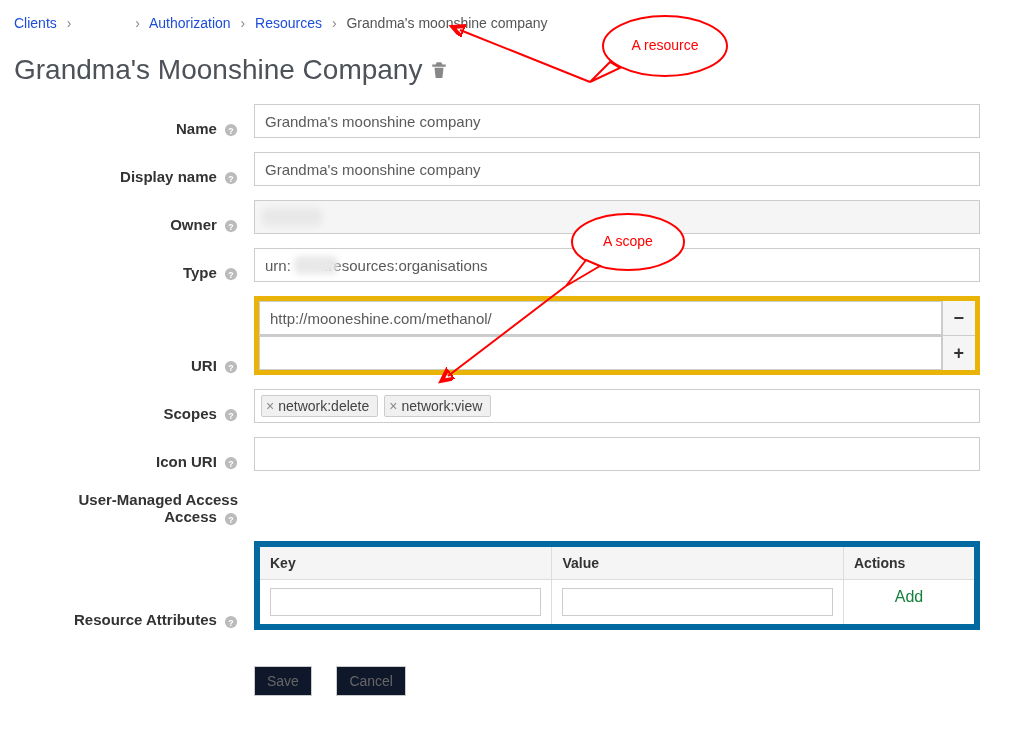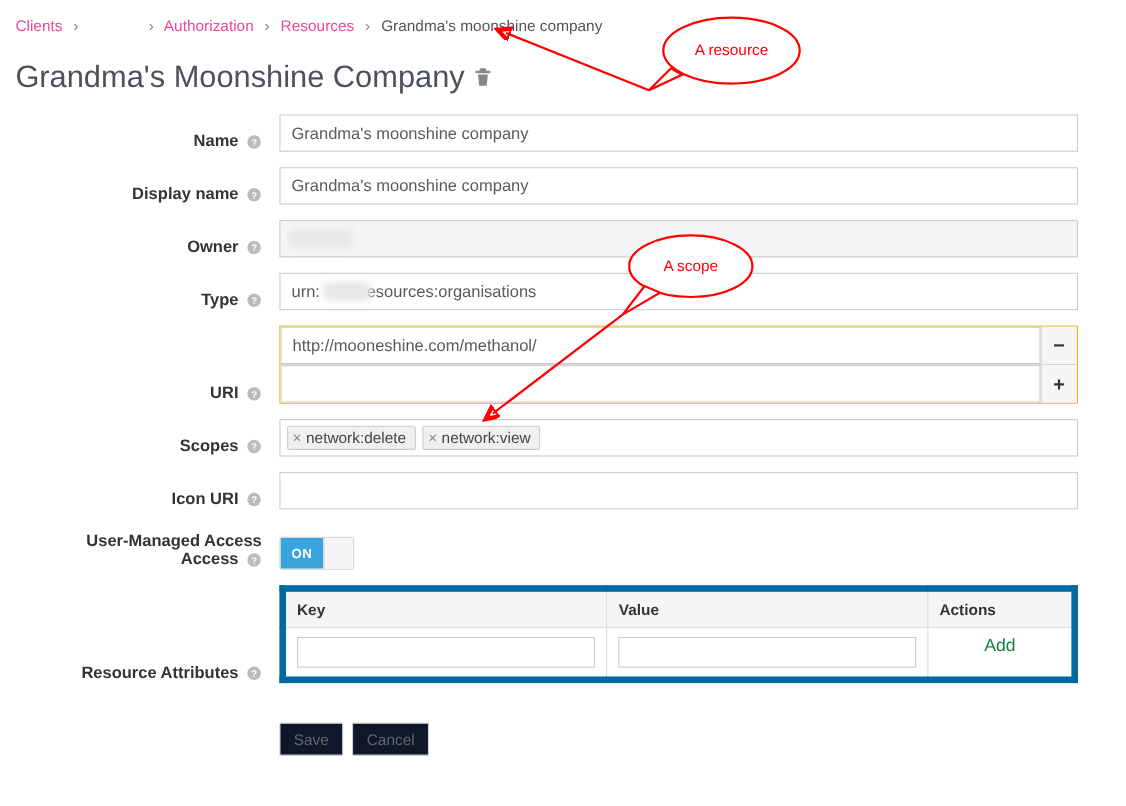--- a/index.html
+++ b/index.html
@@ -4,7 +4,7 @@
 <style>
   html,body{margin:0;padding:0;font-family:-apple-system,"Helvetica Neue",Arial,sans-serif;color:#333;background:#fff}
   body{width:1024px;height:733px;box-sizing:border-box;padding:14px 44px 20px 14px}
-  a{color:#ec4899;text-decoration:none}
+  a{color:#1d4ed8;text-decoration:none}
   .breadcrumb{font-size:14px;line-height:1.3;color:#555}
   .breadcrumb .sep{color:#888;margin:0 6px}
 .page-title{font-size:28px;font-weight:400;color:#4d5258;margin:22px 0 18px 0;display:flex;align-items:center;gap:8px}

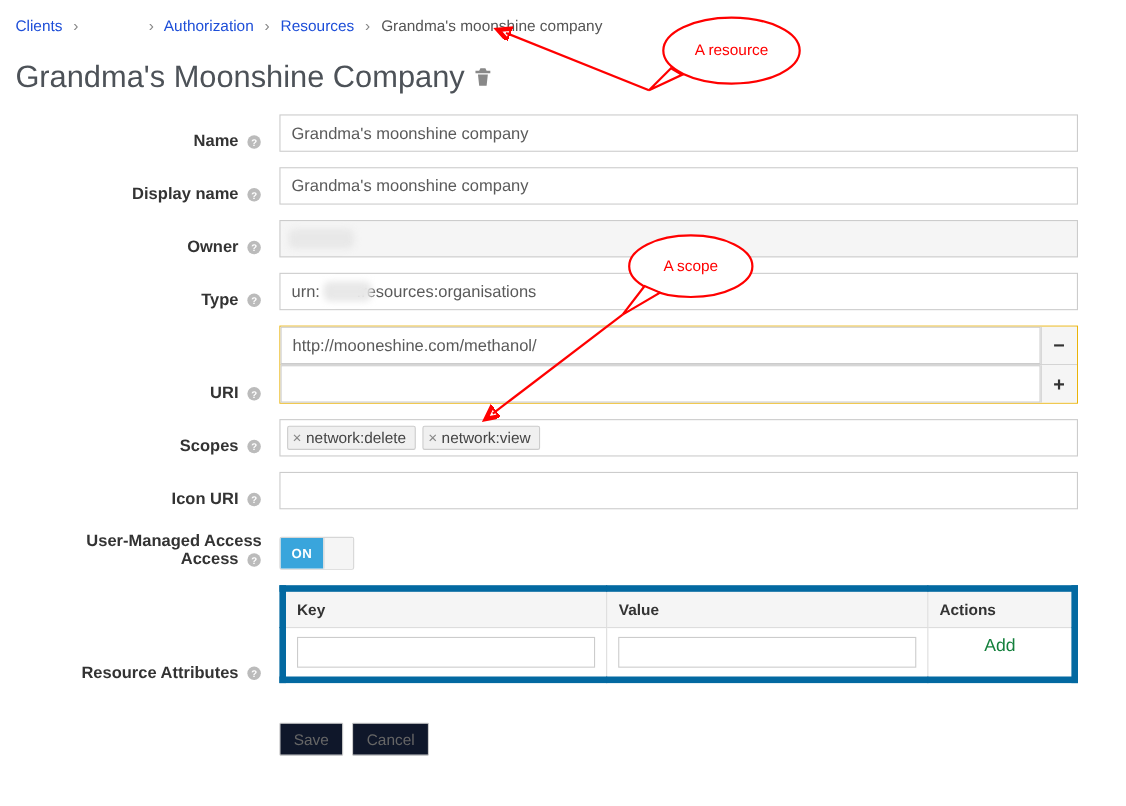--- a/index.html
+++ b/index.html
@@ -22,7 +22,7 @@
   }
   .readonly-input{background:#f5f5f5;color:#c0c0c0}
 
-  .uri-group{border:1px solid #eab308}
+  .uri-group{border:5px solid #eab308}
   .uri-row{display:flex;align-items:stretch}
   .uri-row + .uri-row{border-top:1px solid #ccc}
   .uri-row input{border:none}

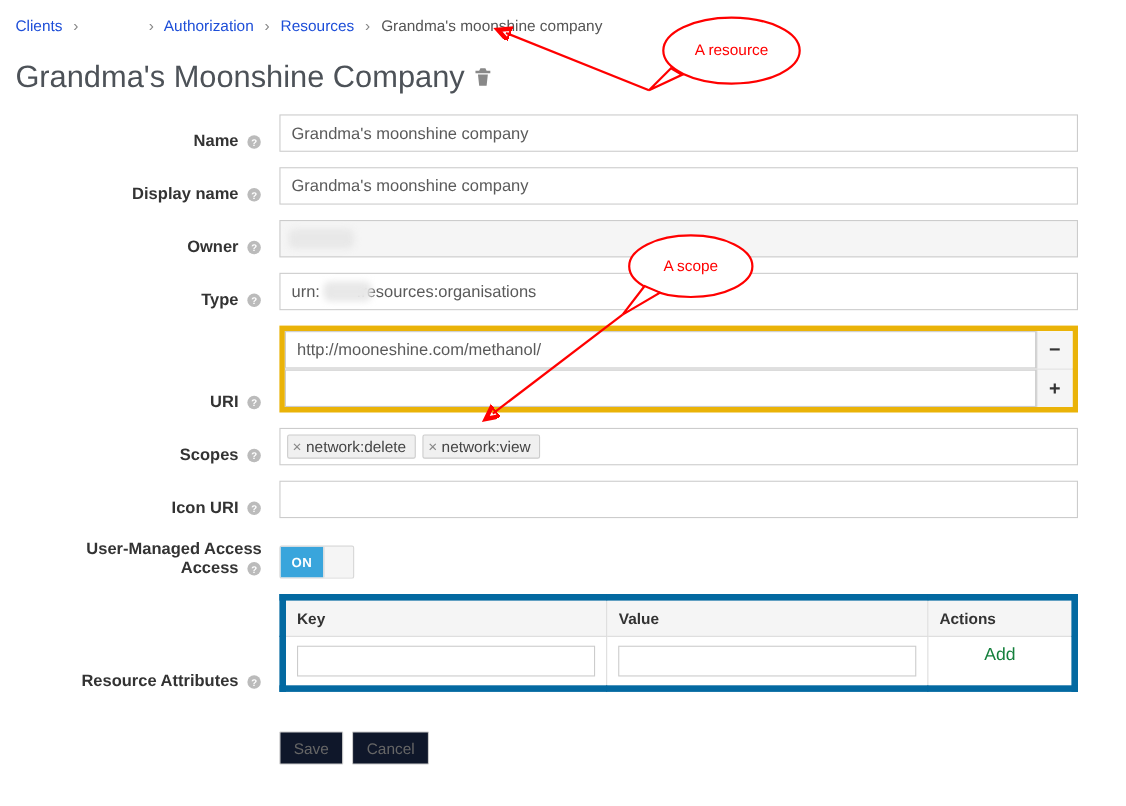--- a/index.html
+++ b/index.html
@@ -171,12 +171,6 @@
           <circle cx="8" cy="8" r="7"></circle>
           <text x="8" y="12" text-anchor="middle" font-size="10" fill="#fff">?</text>
         </svg></span>
-  </div>
-  <div class="form-field">
-    <div class="switch">
-      <div class="on">ON</div>
-      <div class="knob"></div>
-    </div>
   </div>
 </div>
 

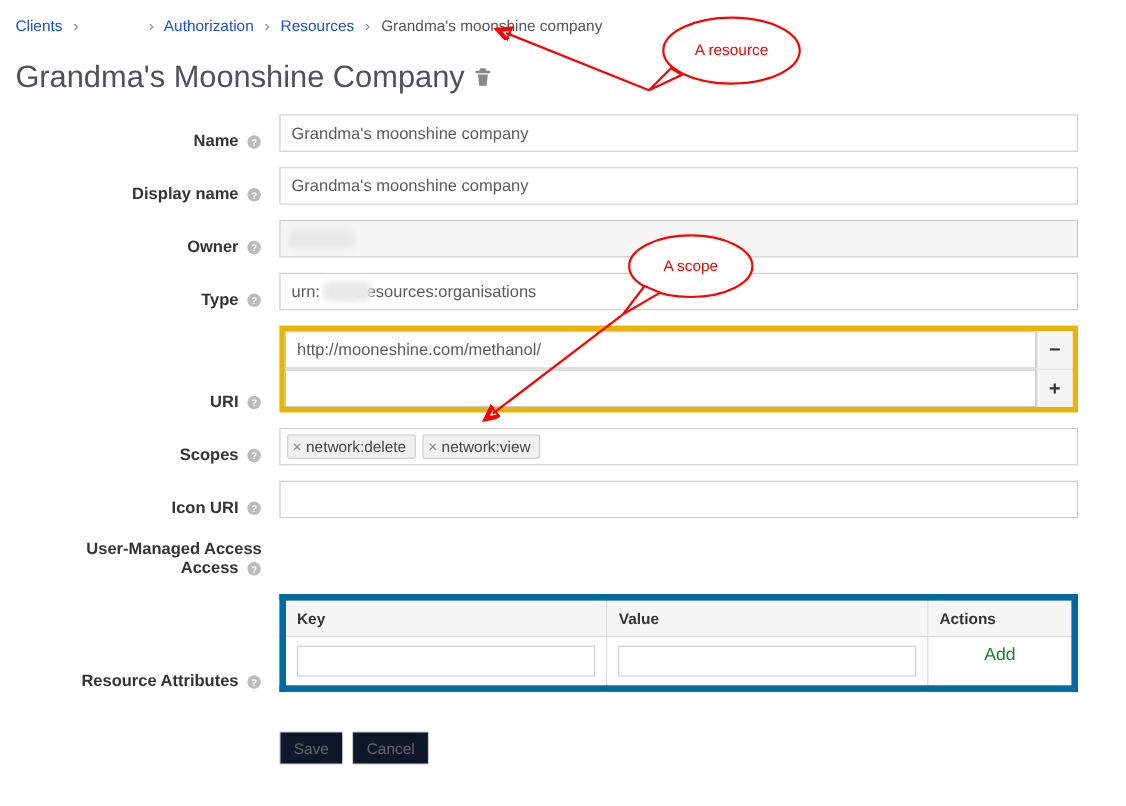--- a/index.html
+++ b/index.html
@@ -45,7 +45,7 @@
   .attr-table th.actions{width:110px}
 
   .btn{border:1px solid #ccc;background:#0f172a;color:#666;font-size:14px;padding:6px 12px;border-radius:1px}
-  .btn + .btn{margin-left:4px}
+  .btn + .btn{margin-left:20px}
   .form-actions{margin-top:36px;margin-left:240px}
 
   

